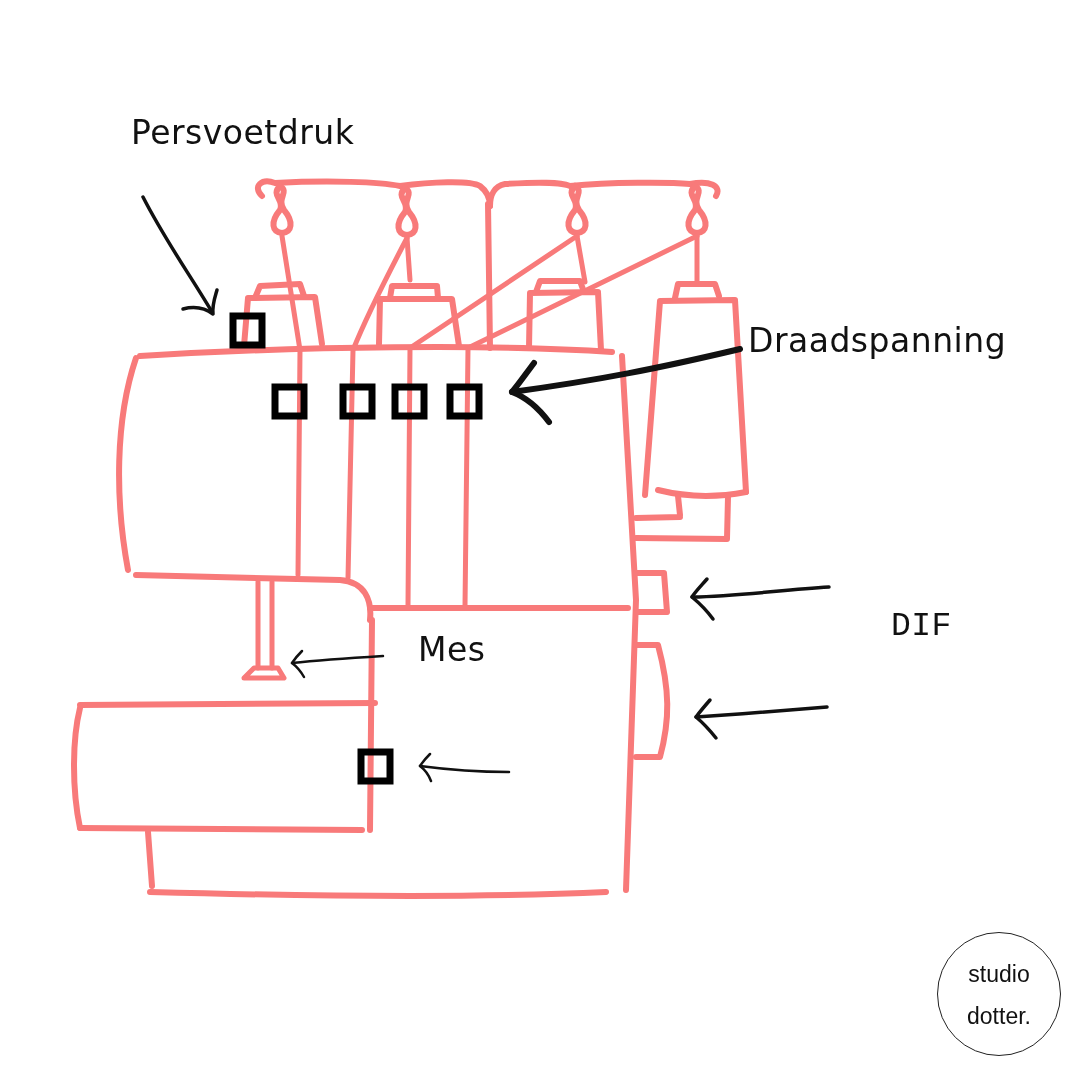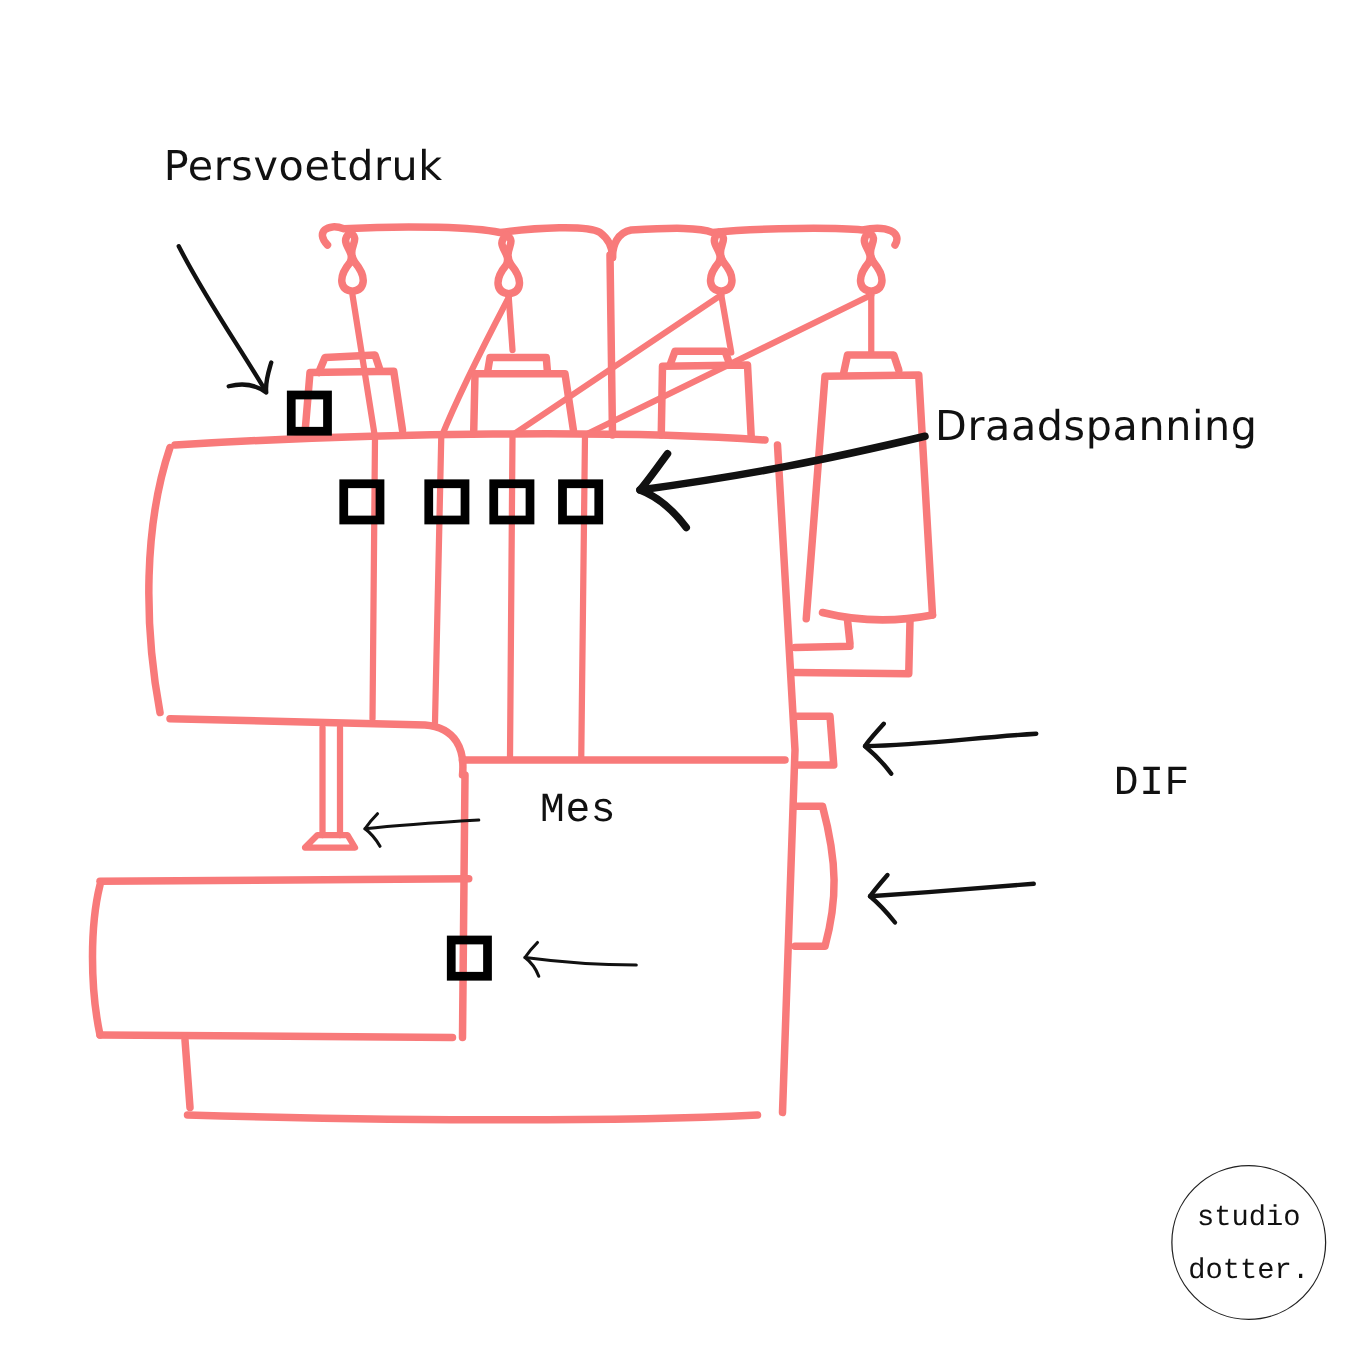--- a/index.html
+++ b/index.html
@@ -123,7 +123,7 @@
   <div class="lbl" style="left:748px; top:321px;">Draadspanning</div>
   <div class="lbl" style="left:131px; top:113px;">Persvoetdruk</div>
   <div class="lbl" style="left:891px; top:608px;font-family:Liberation Mono, monospace;">DIF</div>
-  <div class="lbl" style="left:432px; top:630px;font-family:Liberation Mono, monospace;">Mes</div>
+  <div class="lbl" style="left:418px; top:630px;">Mes</div>
 
   <div id="logo">
     <div class="logo-line" style="top:28px;">studio</div>

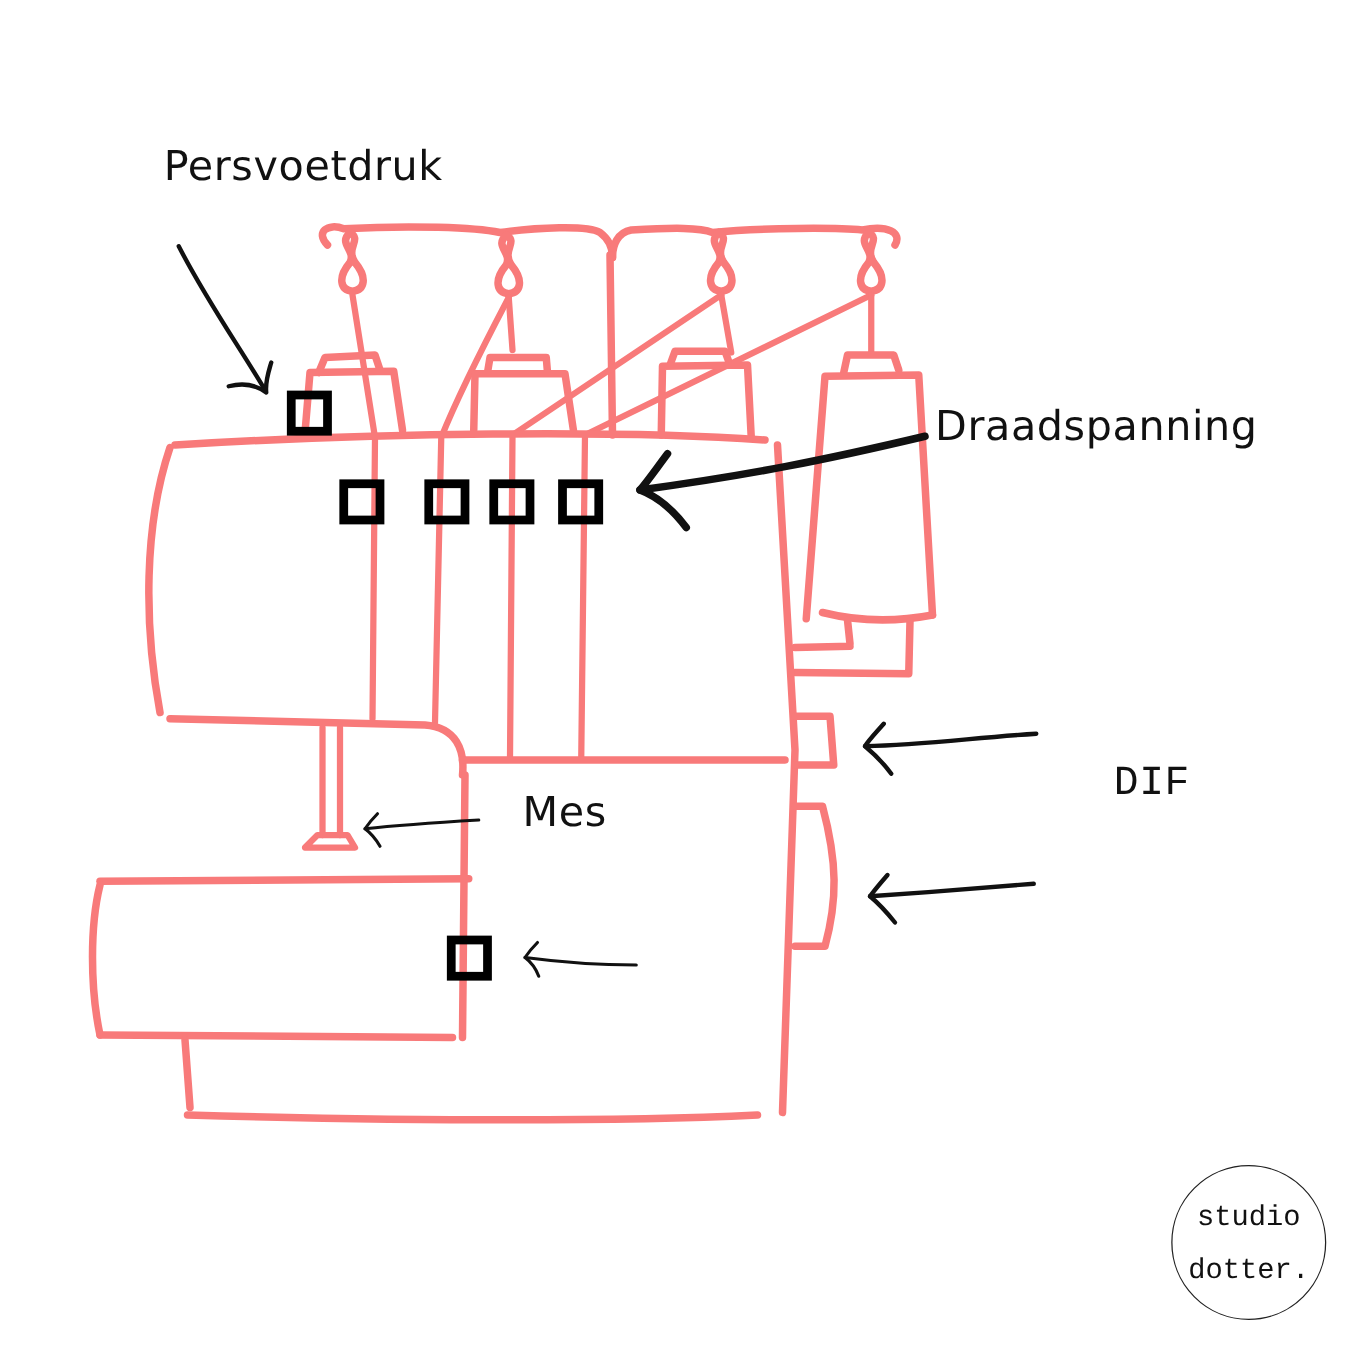--- a/index.html
+++ b/index.html
@@ -13,7 +13,7 @@
   .mk { fill:none; stroke:#000; stroke-width:7; }
   .lbl { position:absolute; font-family:"DejaVu Sans", sans-serif; color:#111; font-size:33px; font-weight:normal; letter-spacing:0.5px; white-space:nowrap; }
   #logo { position:absolute; left:937px; top:932px; width:124px; height:124px; border:1.5px solid #222; border-radius:50%; box-sizing:border-box; }
-  .logo-line { position:absolute; left:0; width:100%; text-align:center; font-family:Liberation Mono, monospace; font-size:23px; color:#111; }
+  .logo-line { position:absolute; left:0; width:100%; text-align:center; font-family:Liberation Sans, sans-serif; font-size:23px; color:#111; }
 </style>
 </head>
 <body>

